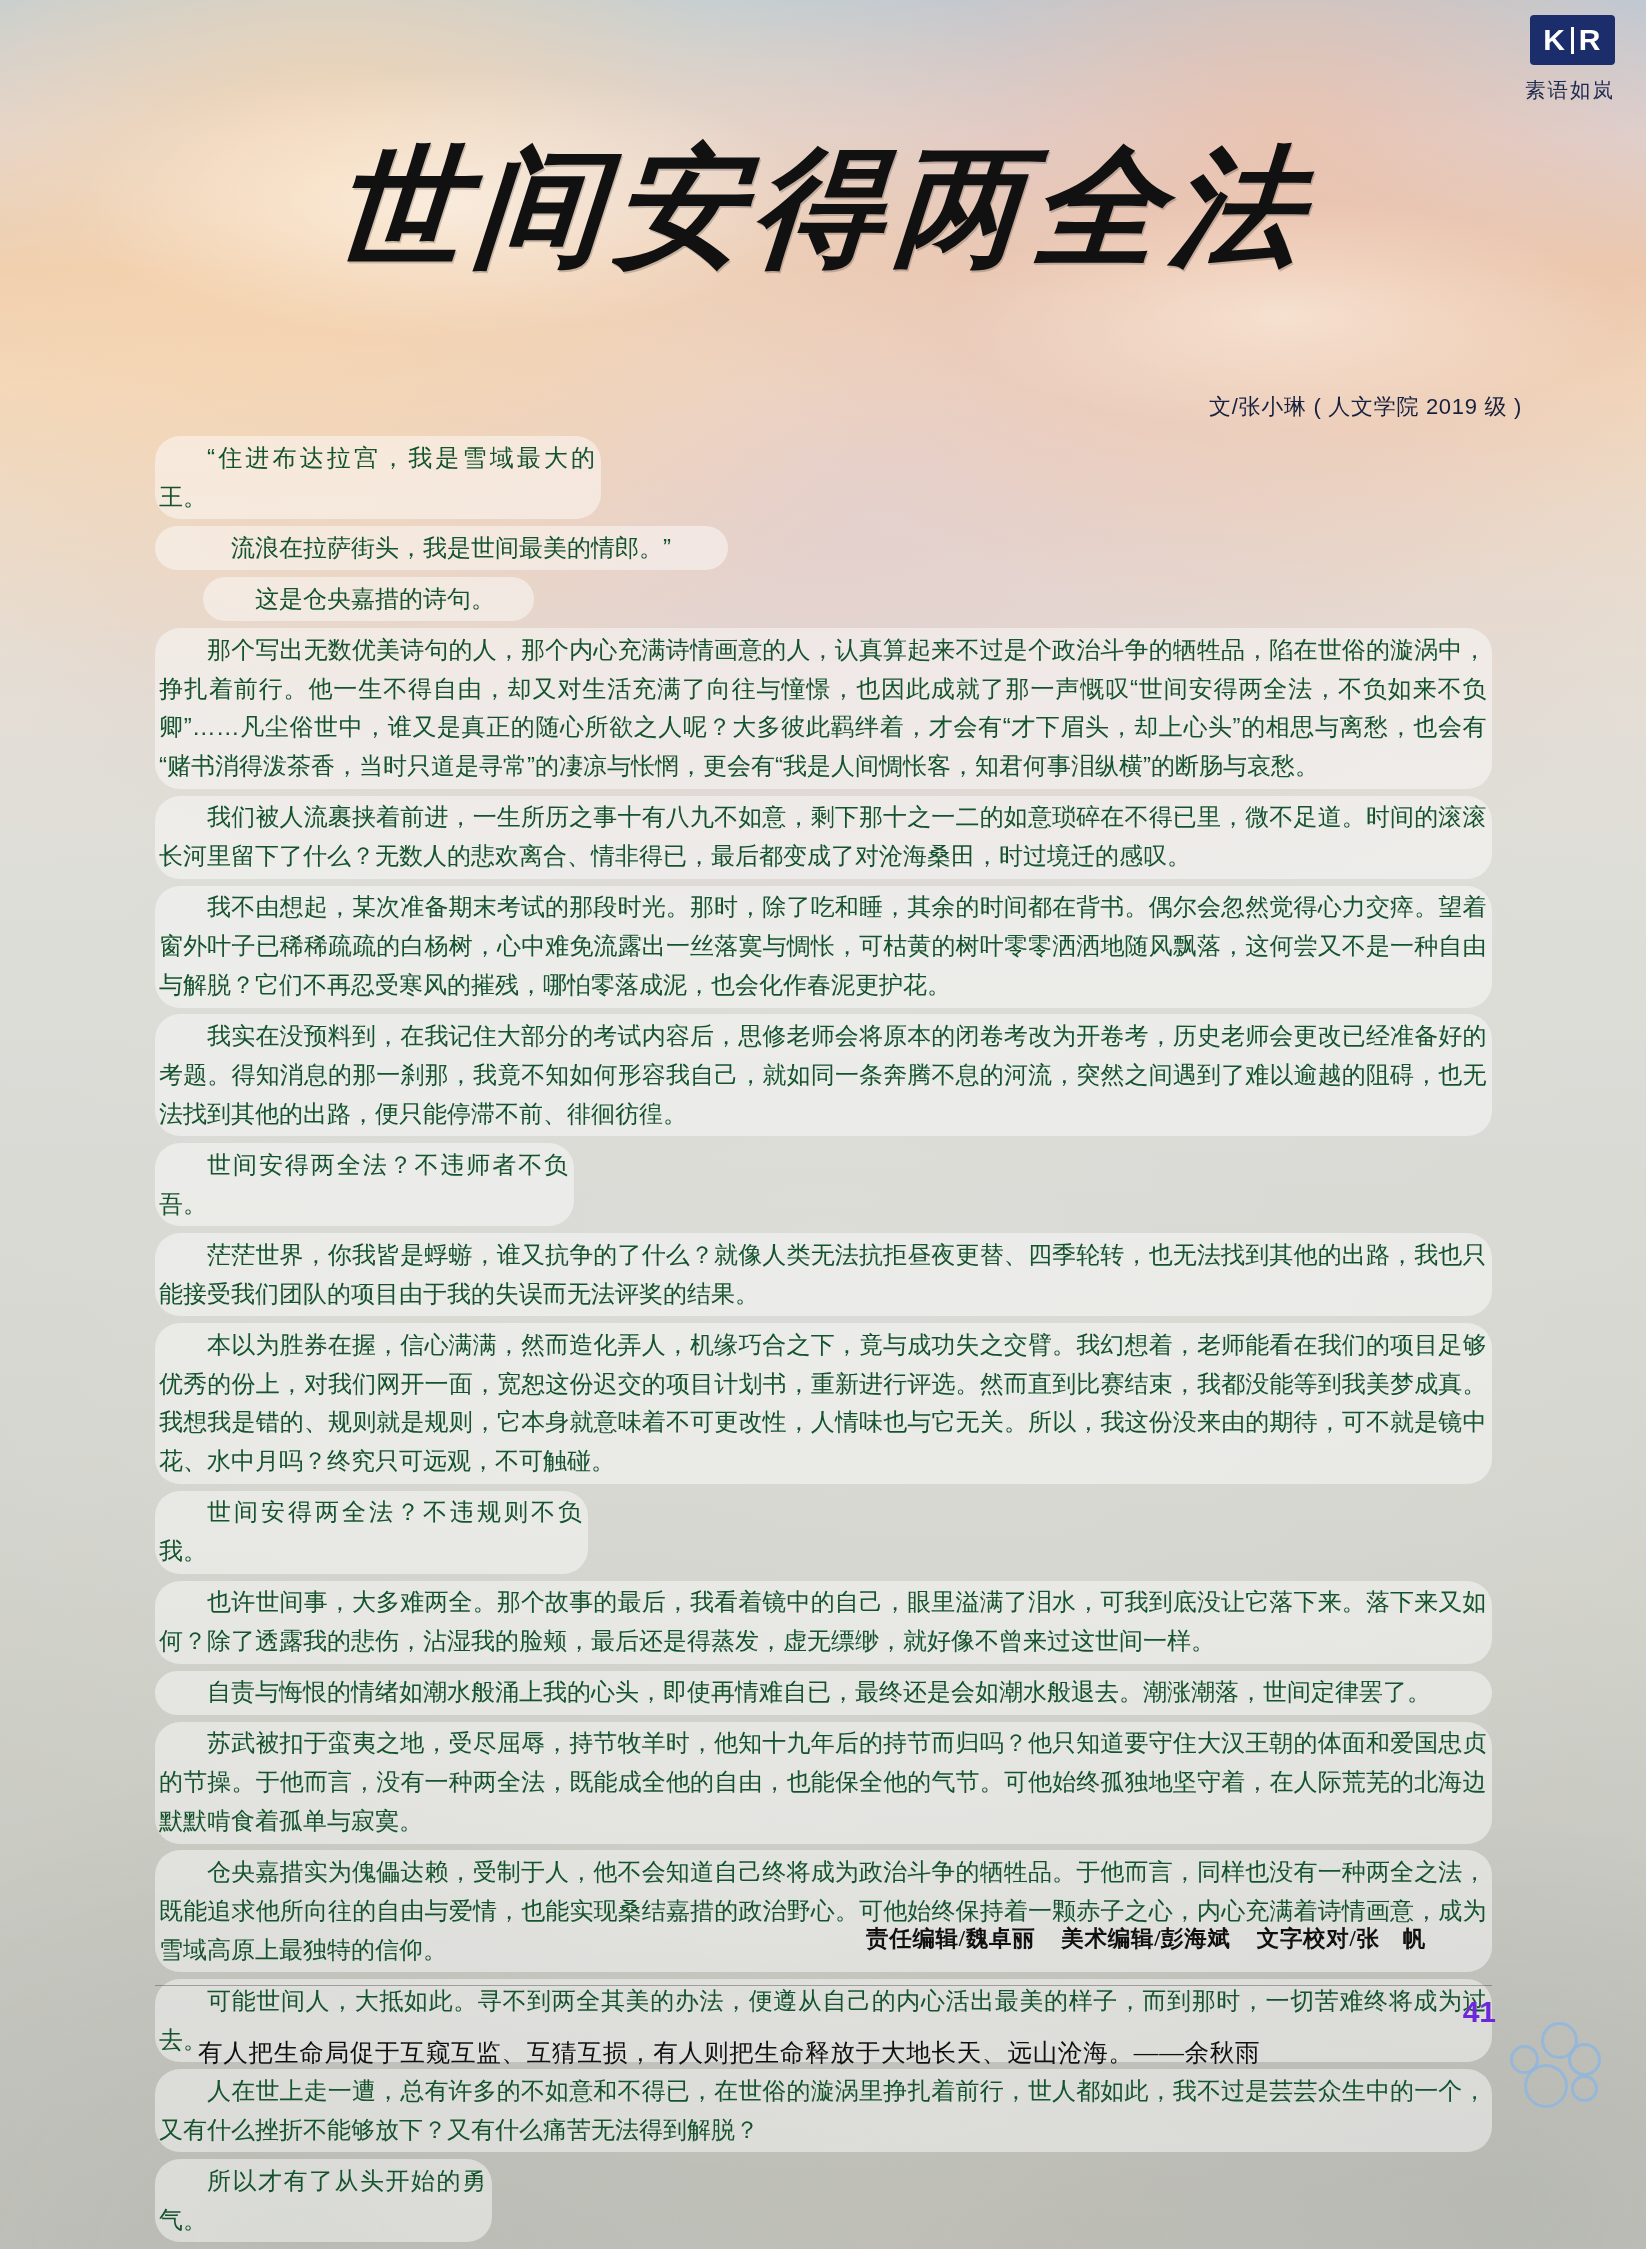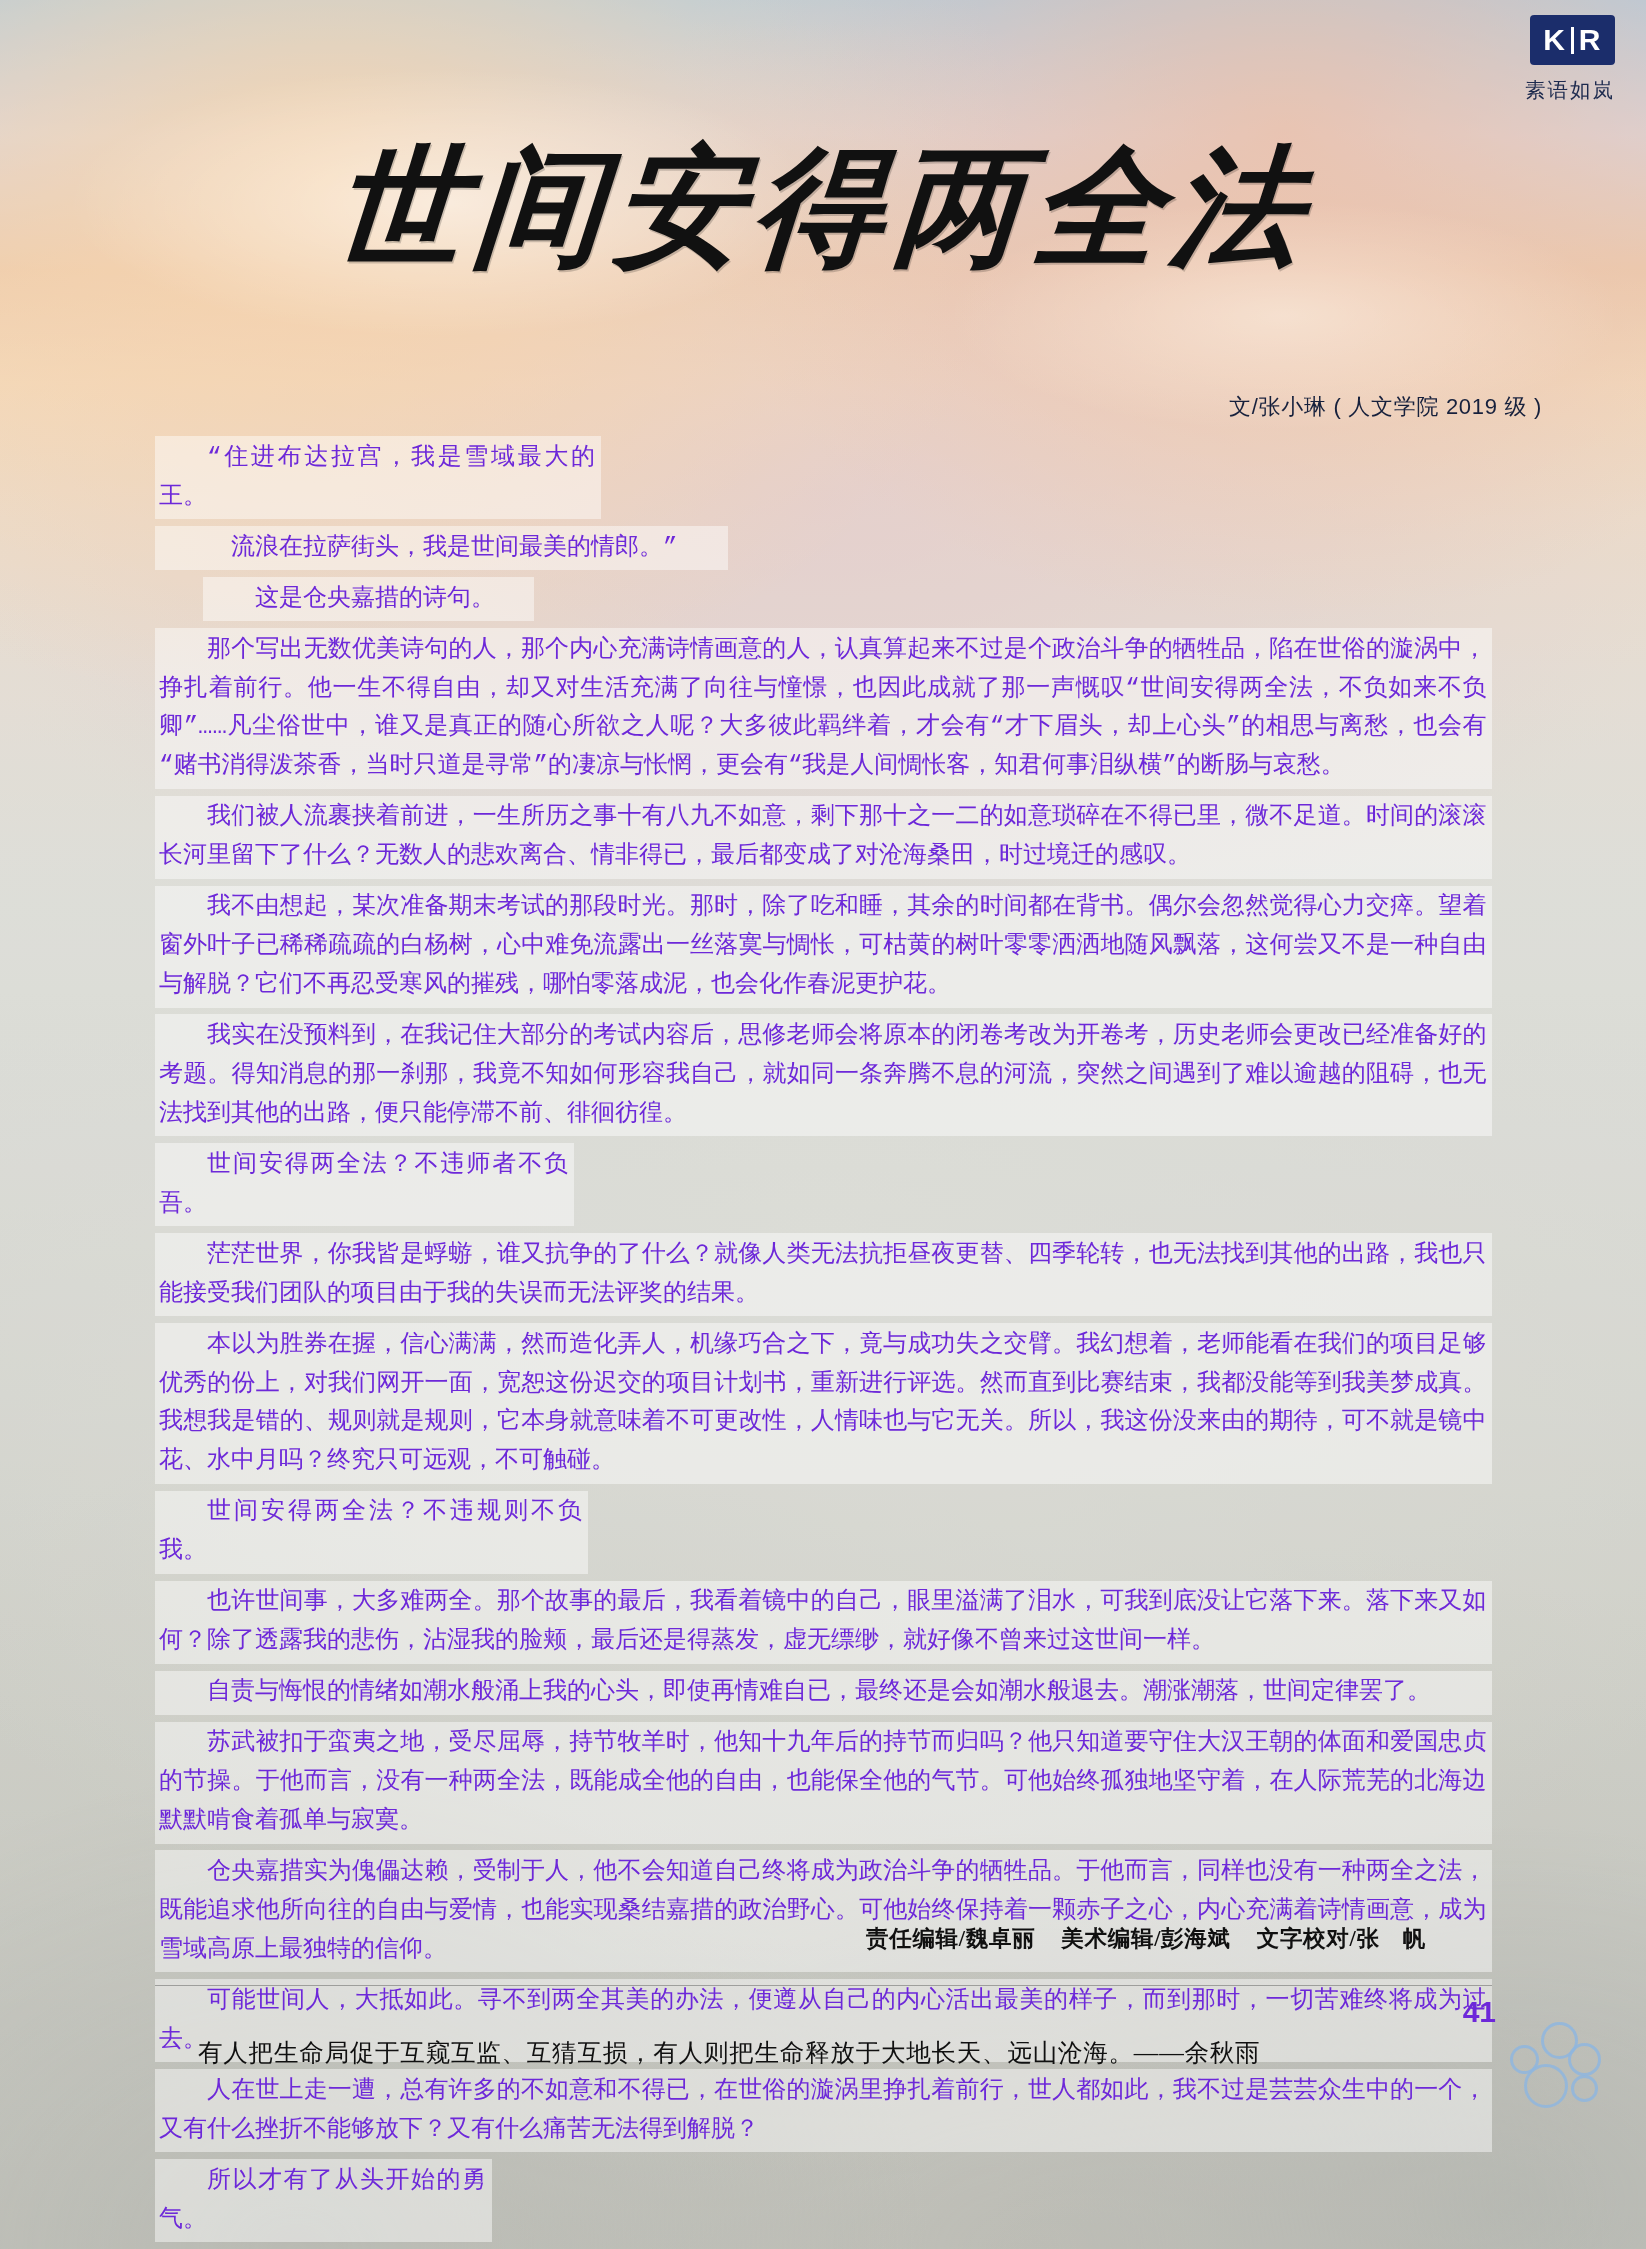--- a/index.html
+++ b/index.html
@@ -131,7 +131,7 @@
   .byline {
     position: absolute;
     top: 392px;
-    right: 104px;
+    right: 124px;
     font-size: 22px;
     color: #16203c;
     font-family: "Liberation Sans", sans-serif;

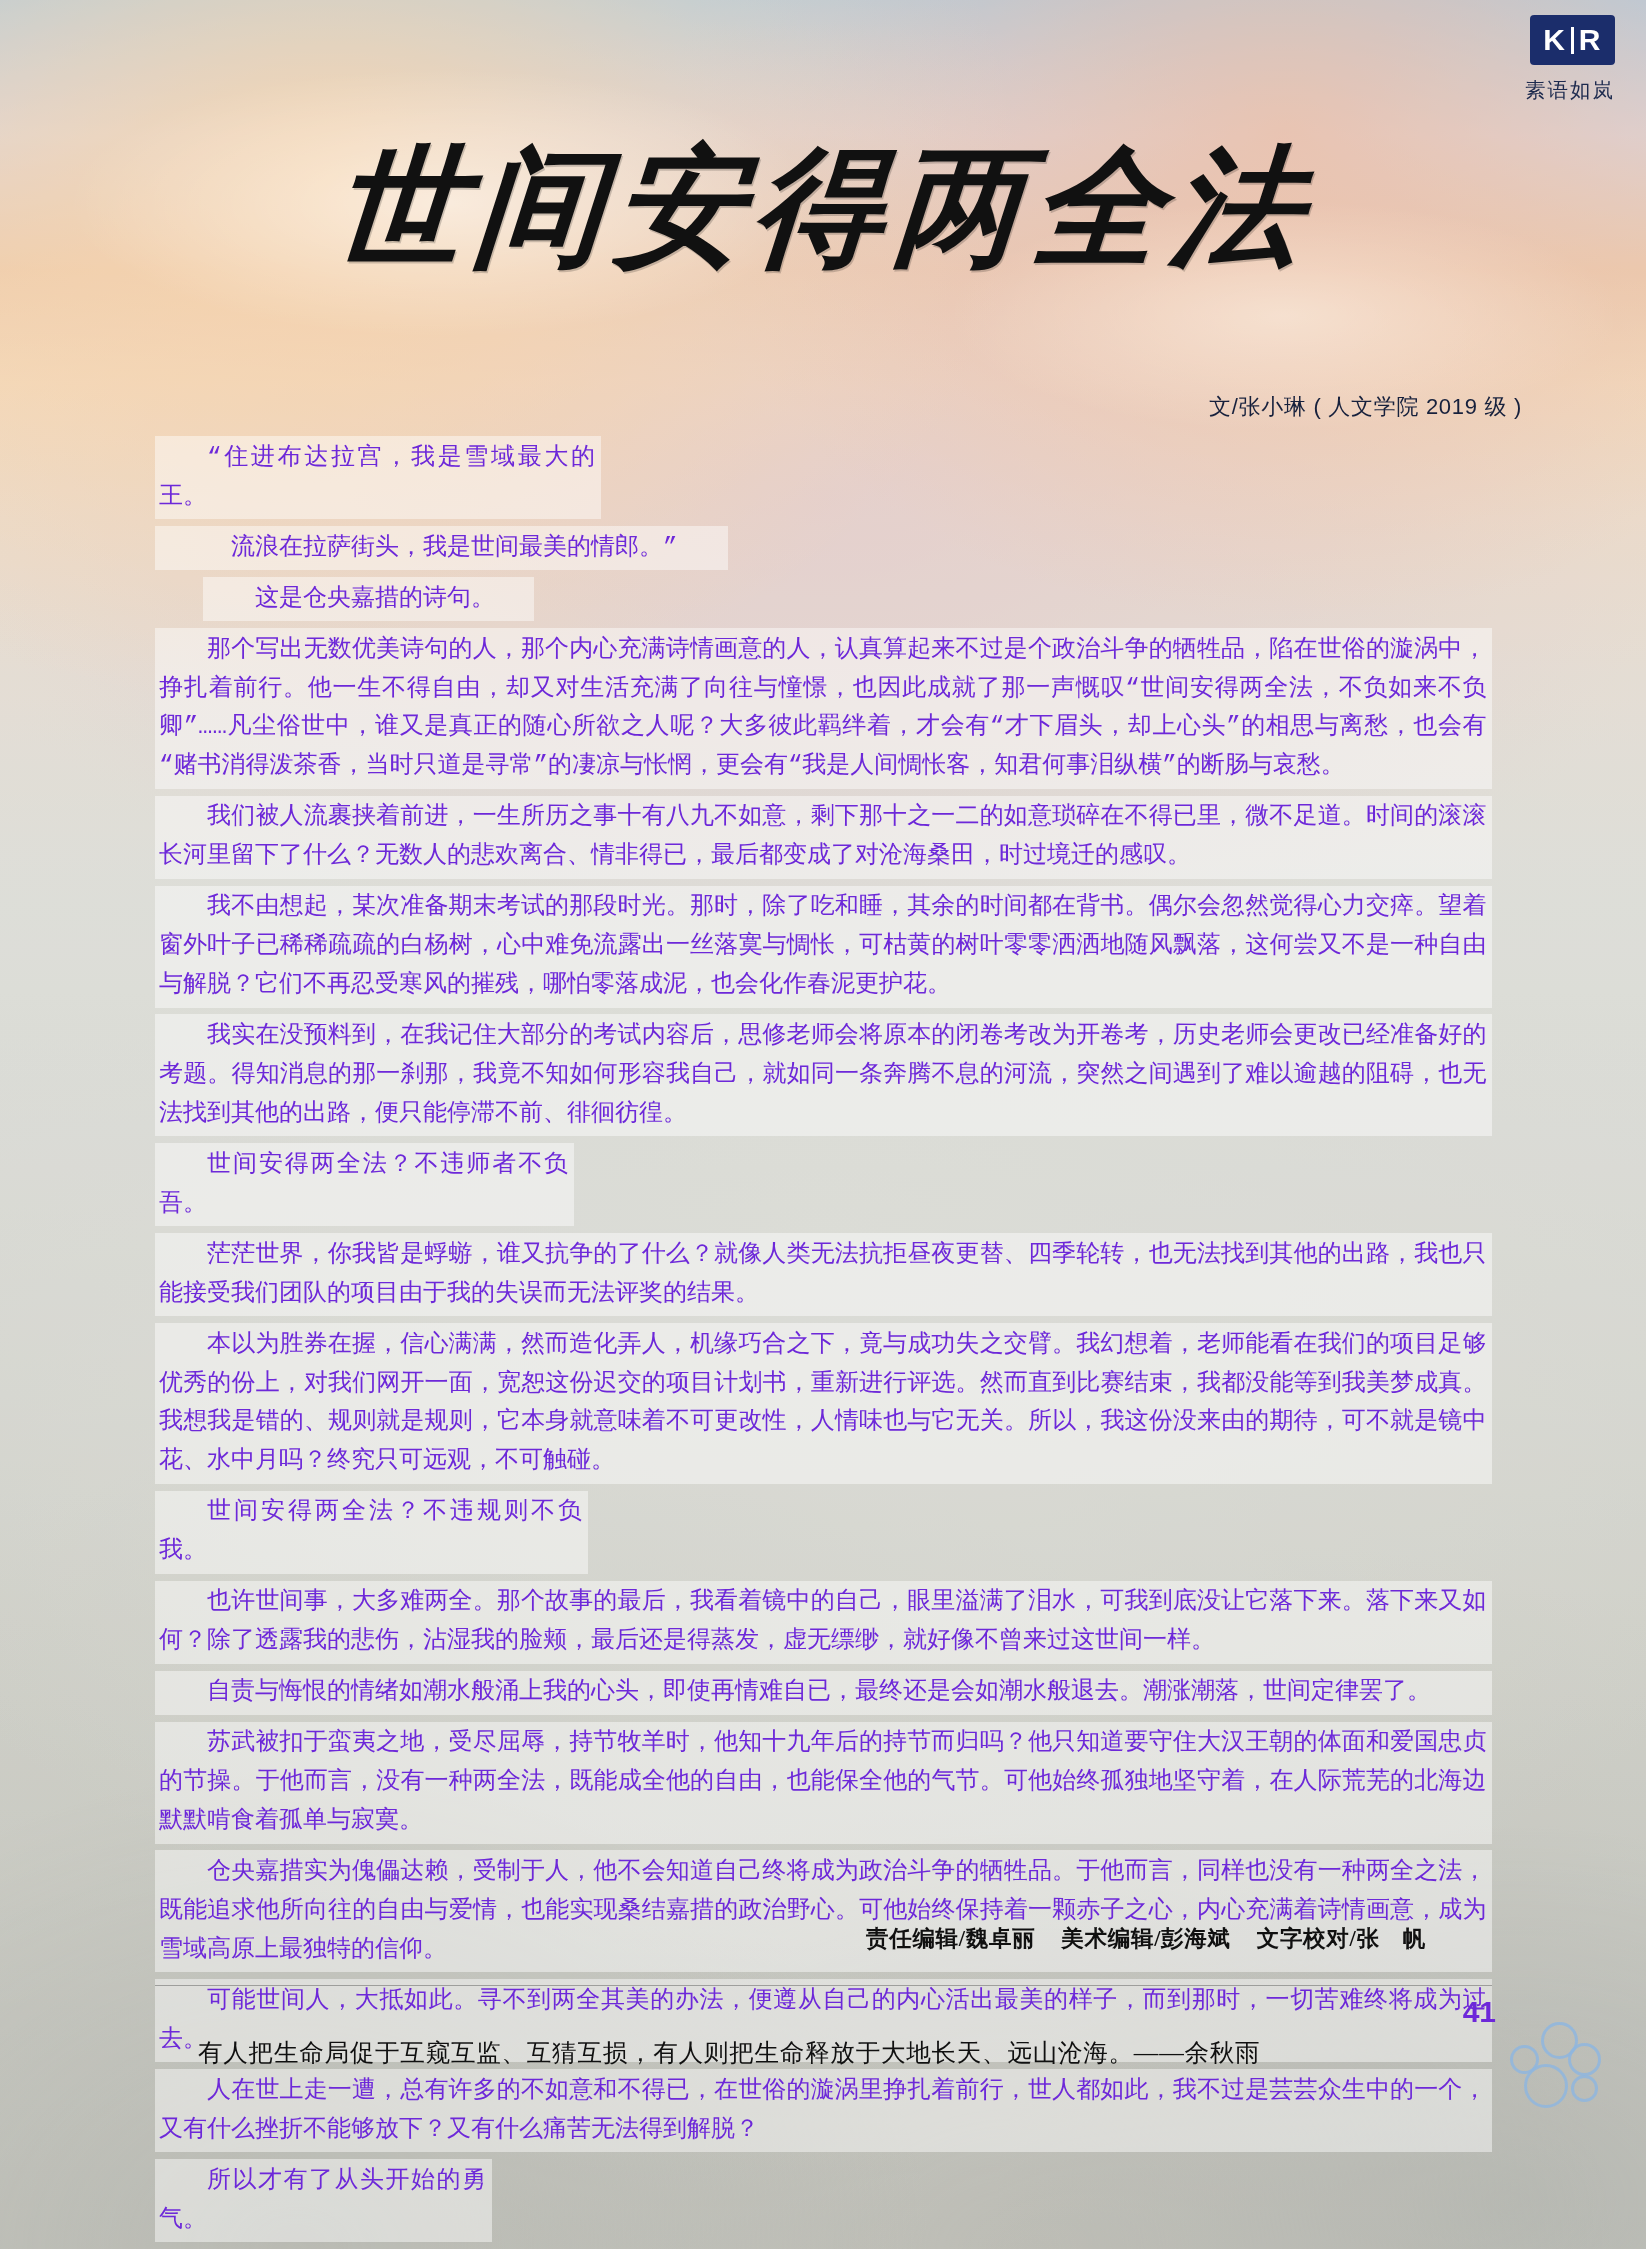--- a/index.html
+++ b/index.html
@@ -147,7 +147,7 @@
   }
   .para {
     background: rgba(255,255,255,0.46);
-    color: #6d28d9;
+    color: #14532d;
     font-size: 24px;
     line-height: 1.62;
     text-align: justify;
@@ -155,7 +155,8 @@
     margin: 0 0 6.8px 0;
     padding: 2.7px 5.5px 2.7px 4.1px;
     text-indent: 48px;
-    font-family: Liberation Mono, monospace;
+    font-family: Liberation Sans, sans-serif;
+    border-radius: 25px;
   }
   .para.lead {
     width: 436px;

